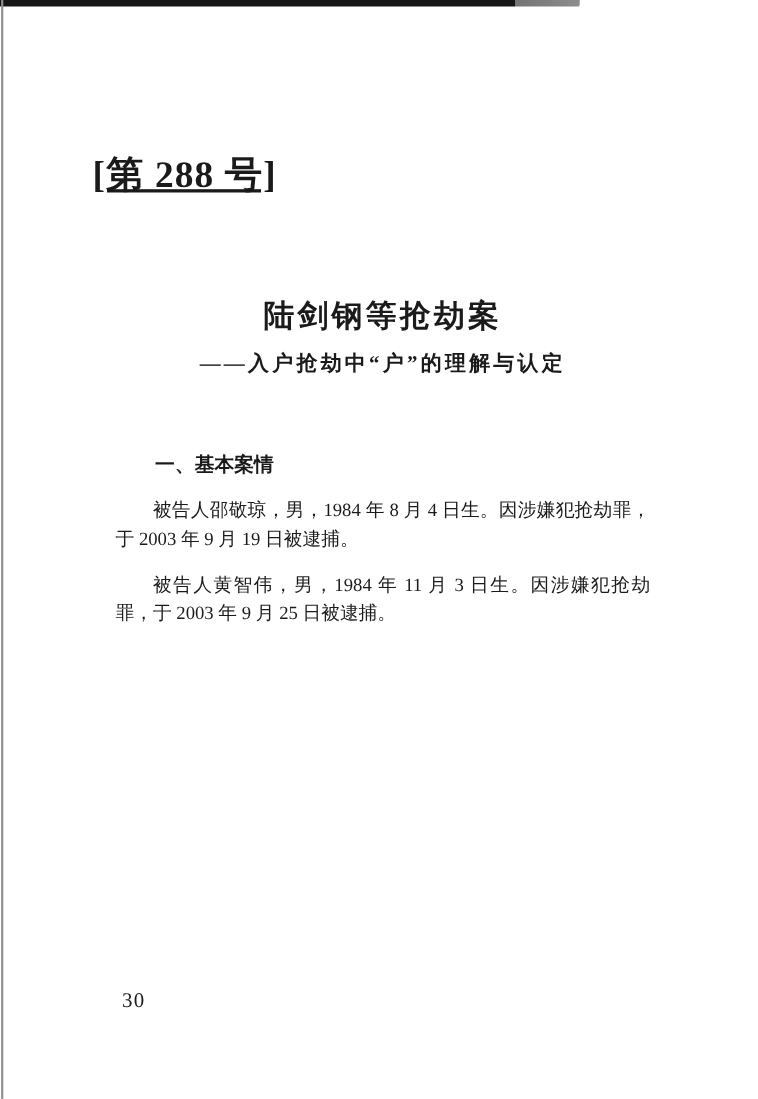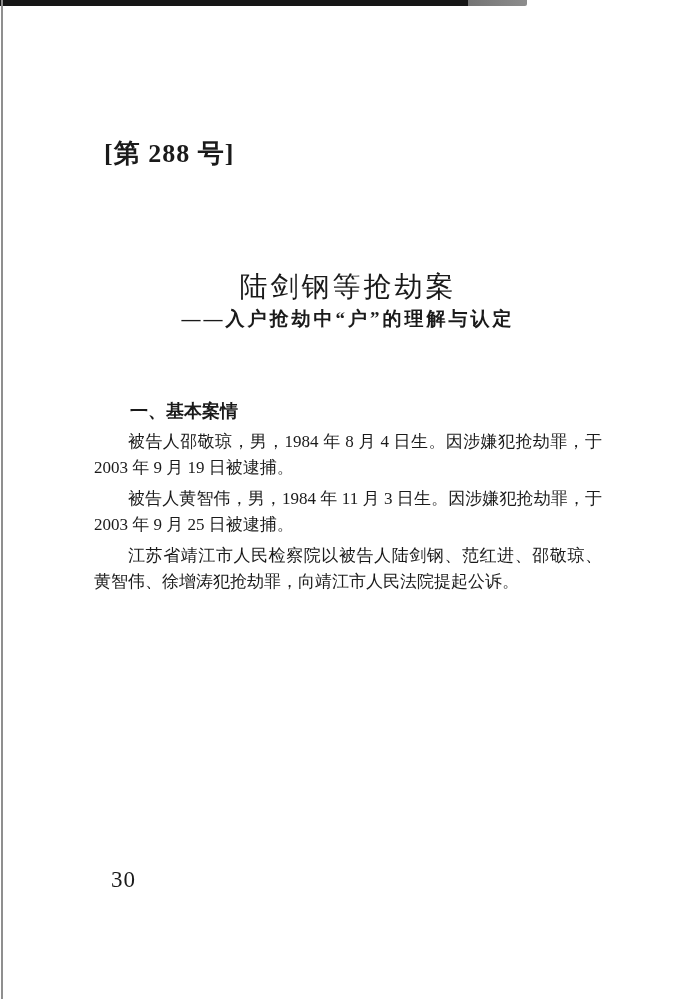--- a/index.html
+++ b/index.html
@@ -29,11 +29,12 @@
   
   .case-number {
     position: absolute;
-    left: 104px; top: 136px;
-    font-size: 26px;
+    left: 84px; top: 136px;
+    font-size: 34px;
     font-weight: bold;
     letter-spacing: 1px;
     white-space: nowrap;
+    text-decoration: underline;
   }
   
   .title-block {

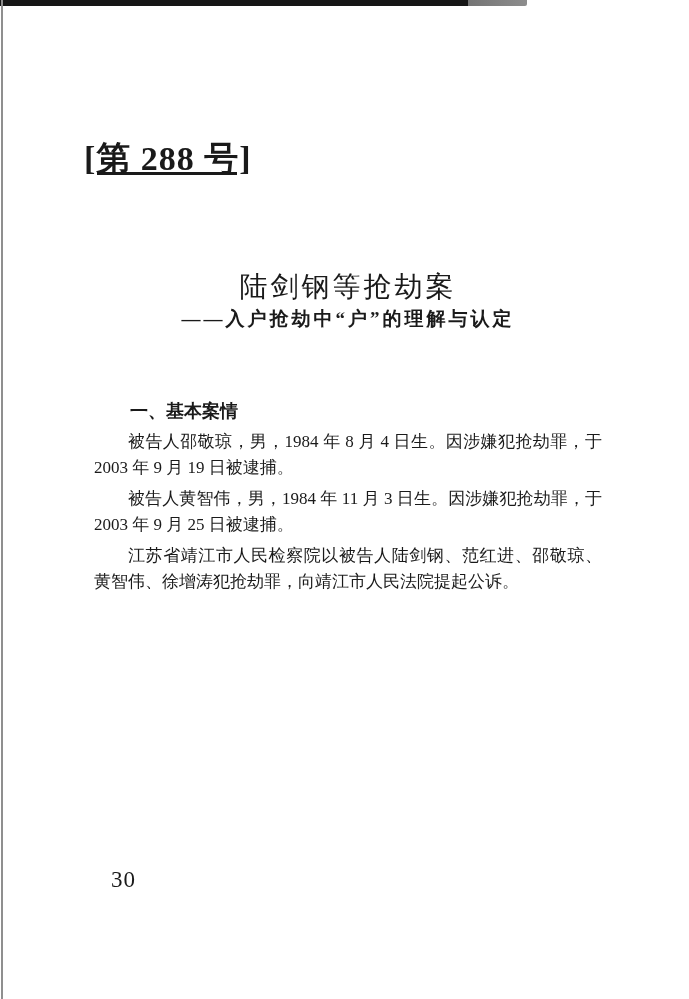--- a/index.html
+++ b/index.html
@@ -45,7 +45,7 @@
   }
   .article-title {
     font-size: 28px;
-    font-weight: normal;
+    font-weight: bold;
     letter-spacing: 3px;
     white-space: nowrap;
   }

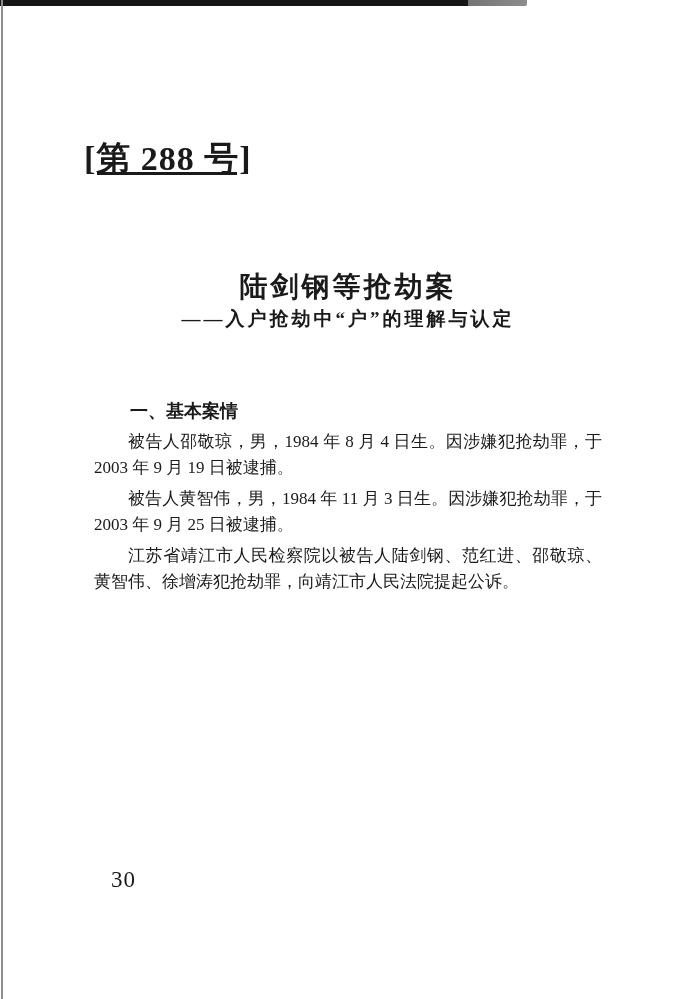--- a/index.html
+++ b/index.html
@@ -50,6 +50,7 @@
     white-space: nowrap;
   }
   .article-subtitle {
+    margin-top: 11px;
     font-size: 19px;
     font-weight: bold;
     letter-spacing: 3px;

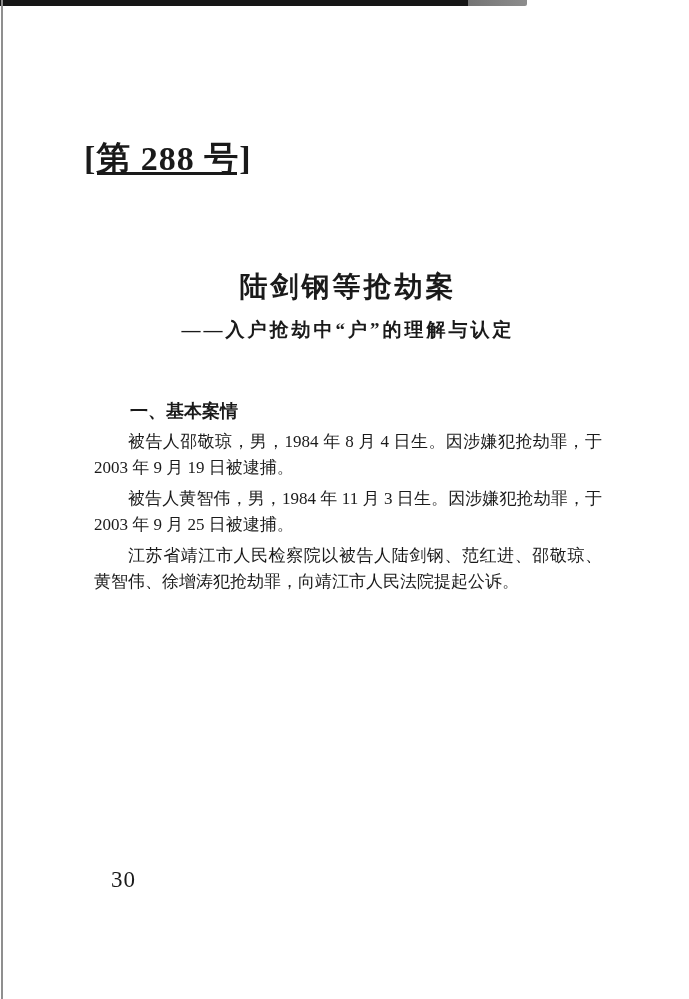--- a/index.html
+++ b/index.html
@@ -72,7 +72,7 @@
     margin: 0;
   }
   .content p {
-    margin: 4px;
+    margin: 15px;
     text-indent: 2em;
   }
   .page-number {

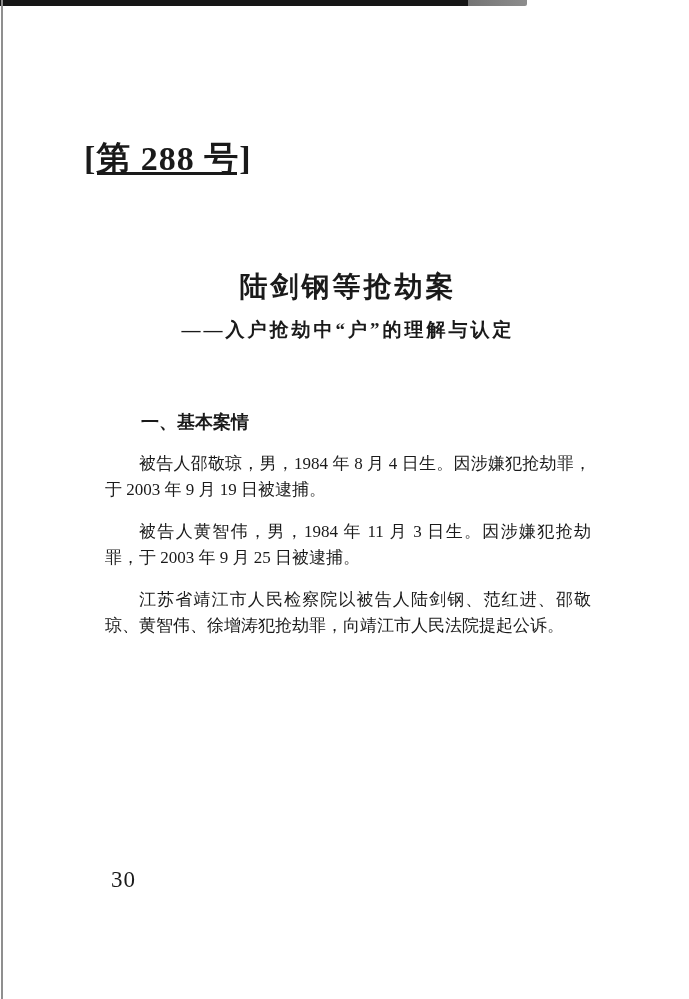--- a/index.html
+++ b/index.html
@@ -99,7 +99,6 @@
   <p class="section-heading">一、基本案情</p>
   <p>被告人邵敬琼，男，1984 年 8 月 4 日生。因涉嫌犯抢劫罪，于 2003 年 9 月 19 日被逮捕。</p>
   <p>被告人黄智伟，男，1984 年 11 月 3 日生。因涉嫌犯抢劫罪，于 2003 年 9 月 25 日被逮捕。</p>
-  <p>江苏省靖江市人民检察院以被告人陆剑钢、范红进、邵敬琼、黄智伟、徐增涛犯抢劫罪，向靖江市人民法院提起公诉。</p>
 </div>
 
 <div class="page-number">30</div>

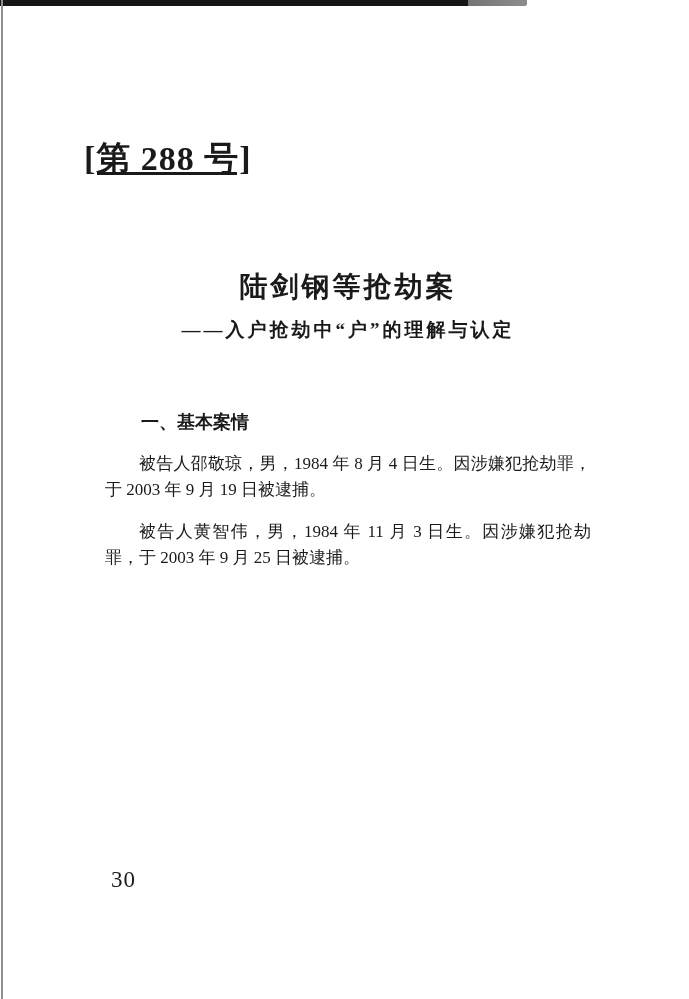--- a/index.html
+++ b/index.html
@@ -77,8 +77,8 @@
   }
   .page-number {
     position: absolute;
-    left: 111px; top: 867px;
-    font-size: 23px;
+    left: 111px; top: 899px;
+    font-size: 19px;
     letter-spacing: 1px;
   }
 </style>

